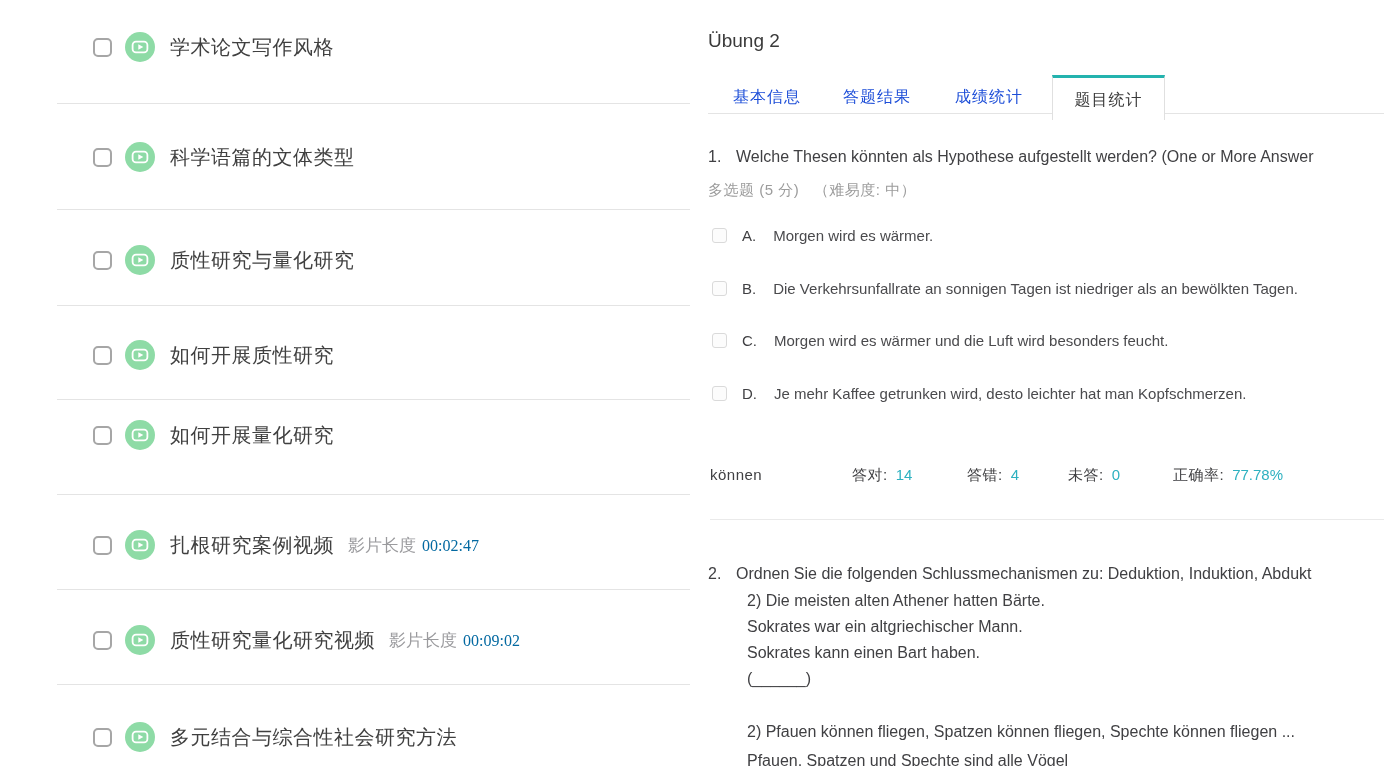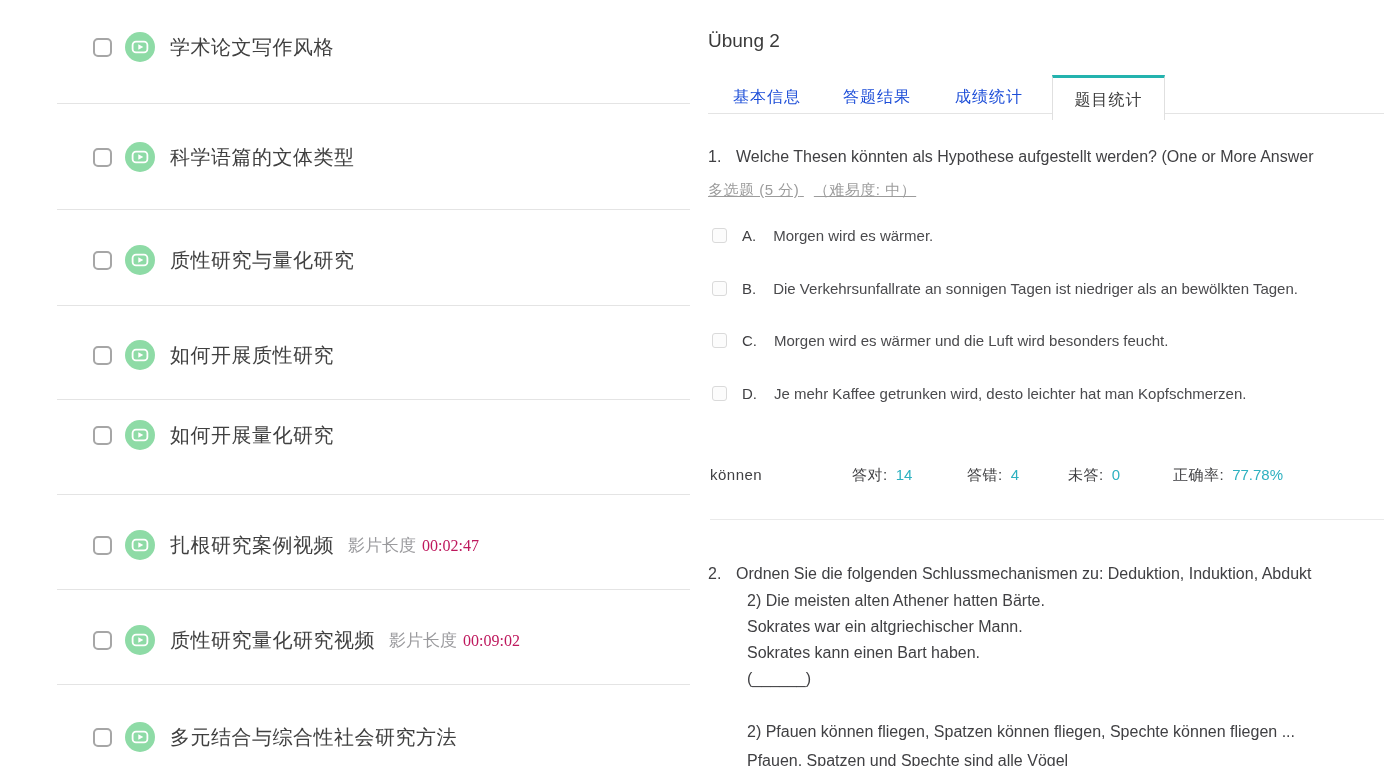--- a/index.html
+++ b/index.html
@@ -29,7 +29,7 @@
 
   .qnum { position:absolute; left:18px; font-size:16px; color:#404043; }
   .qtext { position:absolute; left:46px; font-size:16px; color:#404043; white-space:nowrap; }
-  .qmeta { position:absolute; left:18px; font-size:15px; color:#9c9c9c; white-space:nowrap; letter-spacing:0.5px;text-decoration:underline; }
+  .qmeta { position:absolute; left:18px; font-size:15px; color:#9c9c9c; white-space:nowrap; letter-spacing:0.5px; }
 
   .opt { position:absolute; left:22px; height:20px; display:flex; align-items:center; white-space:nowrap; }
   .opt-cb { width:15px; height:15px; border:1px solid #dadada; border-radius:3px; background:#fcfcfc; flex:0 0 auto; cursor:pointer; }

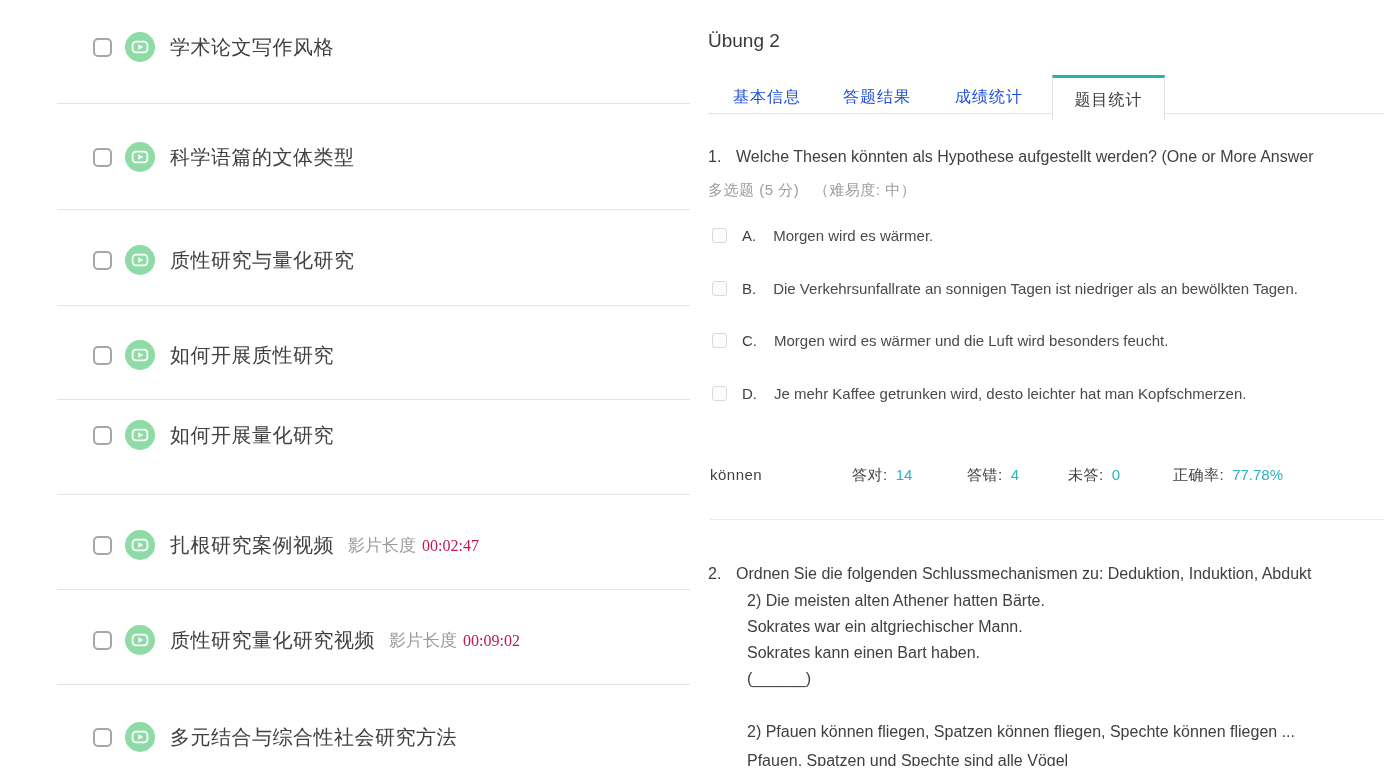--- a/index.html
+++ b/index.html
@@ -13,7 +13,7 @@
   .vicon { width:30px; height:30px; margin-left:13px; flex:0 0 auto; }
   .vtitle { margin-left:15px; font-size:20px; color:#404040; letter-spacing:0.5px; cursor:pointer; }
   .vdur { margin-left:14px; color:#9b9b9e; font-size:17px; }
-  .vtime { font-family:"Liberation Serif","DejaVu Serif",serif; font-size:16px; color:#be185d; margin-left:6px; }
+  .vtime { font-family:"Liberation Serif","DejaVu Serif",serif; font-size:16px; color:#0369a1; margin-left:6px; }
   .hdiv { position:absolute; left:25px; width:643px; height:1px; background:#e4e4e4; }
 
   

